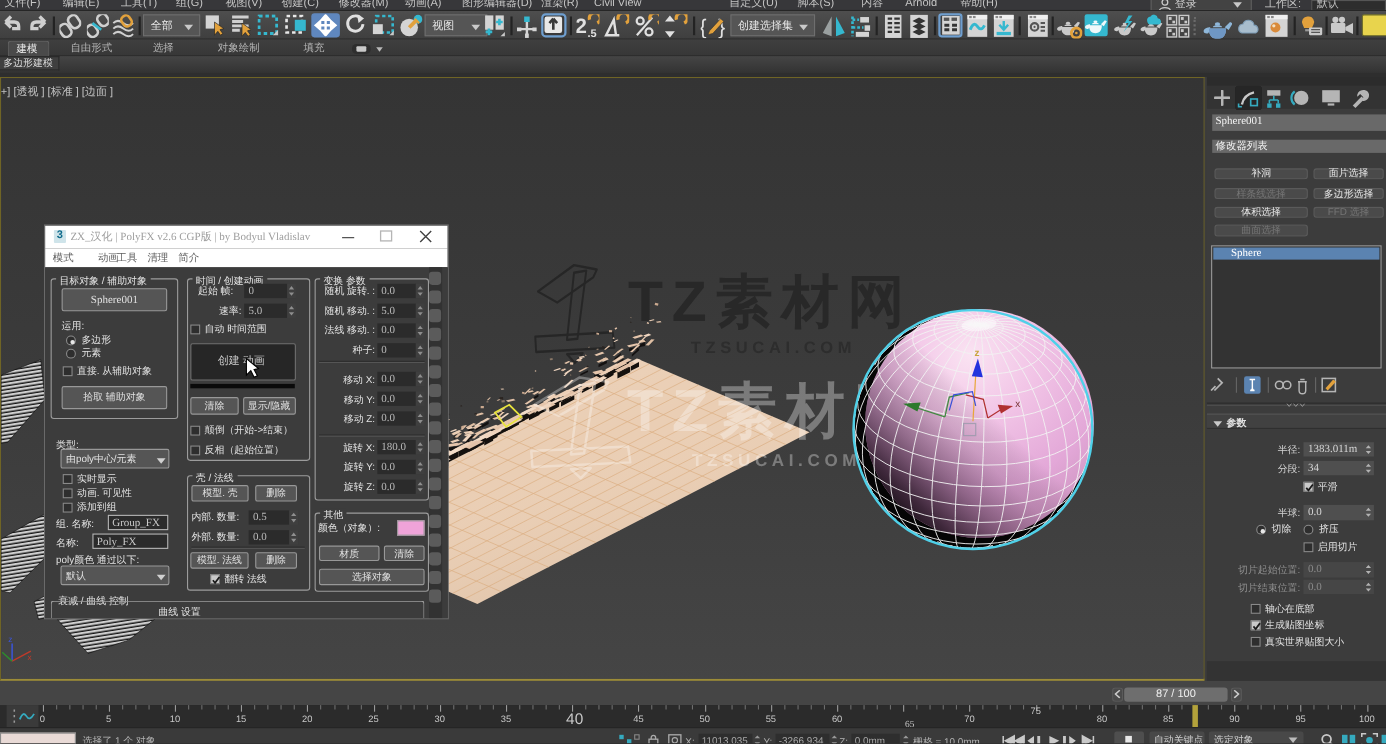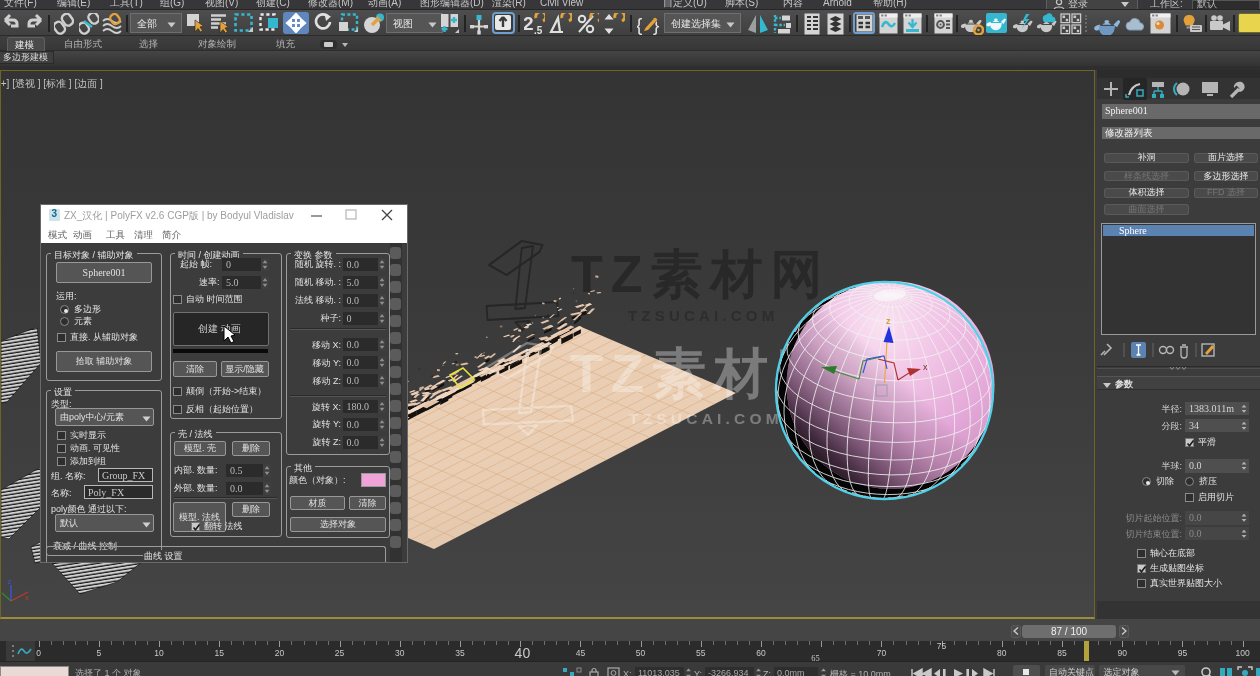--- a/index.html
+++ b/index.html
@@ -726,7 +726,7 @@
       <div style="left:8px;top:4px;width:11px;height:12px;background:#cfe4ea;border-radius:1px;">
         <div style="left:2.5px;top:-1px;color:#0e6a8a;font-size:10px;font-weight:bold;">3</div>
       </div>
-      <div class="t" style="left:23px;top:5px;font-size:10px;color:#9d9d9d;">ZX_汉化 | PolyFX v2.6 CGP版 | by Bodyul Vladislav</div>
+      <div class="t" style="left:23px;top:5px;font-size:10px;color:#9d9d9d;font-family:Liberation Serif, serif;">ZX_汉化 | PolyFX v2.6 CGP版 | by Bodyul Vladislav</div>
       <svg width="110" height="21" style="left:256px;top:0;" viewBox="0 0 110 21">
         <path d="M14 11 h11" stroke="#555" stroke-width="1.2"></path>
         <rect x="49" y="5" width="10" height="9" fill="none" stroke="#b5b5b5" stroke-width="1.2"></rect>

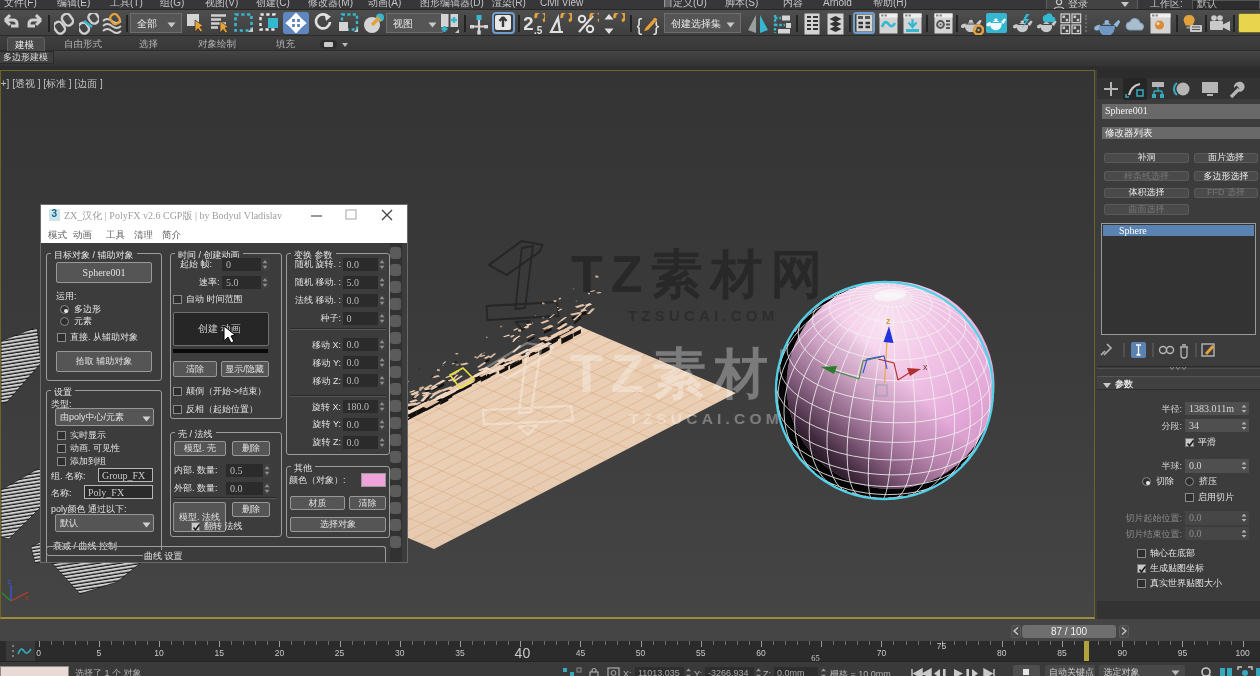--- a/index.html
+++ b/index.html
@@ -734,7 +734,7 @@
       </svg>
       <div style="left:0px;top:21px;width:366px;height:17px;background:#ffffff;"></div>
       <div class="t" style="left:7px;top:24px;font-size:9.5px;color:#606060;">模式</div>
-      <div class="t" style="left:32px;top:24px;font-size:9.5px;color:#606060;">动画</div>
+      <div class="t" style="left:48px;top:24px;font-size:9.5px;color:#606060;">动画</div>
       <div class="t" style="left:65px;top:24px;font-size:9.5px;color:#606060;">工具</div>
       <div class="t" style="left:93px;top:24px;font-size:9.5px;color:#606060;">清理</div>
       <div class="t" style="left:121px;top:24px;font-size:9.5px;color:#606060;">简介</div>

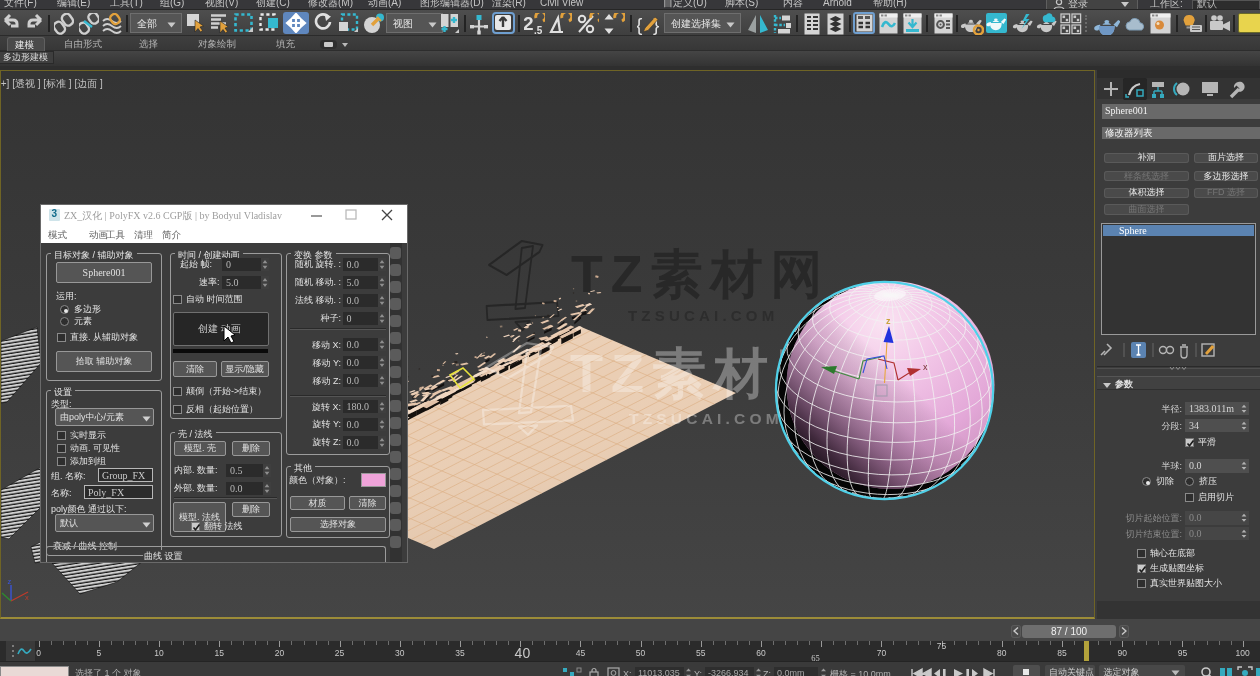--- a/index.html
+++ b/index.html
@@ -777,10 +777,6 @@
       <div style="position:absolute;left:16px;top:128px;width:9px;height:9px;background:#2e2e2e;border:1px solid #8a8a8a;"></div>
       <div class="t" style="left:29px;top:127px;font-size:9px;color:#e2e2e2;">直接. 从辅助对象</div>
       <div class="db" style="left:15px;top:146px;width:96px;height:21px;font-size:9px;">拾取 辅助对象</div>
-      <div style="left:5px;top:181px;width:116px;height:170px;">
-        <div class="grp" style="left:0;top:4px;width:116px;height:166px;"></div>
-        <div class="glab" style="left:5px;top:0;">设置</div>
-      </div>
       <div class="t" style="left:10px;top:194px;font-size:9px;">类型:</div>
       <div style="left:14px;top:203px;width:99px;height:18px;background:#555555;border:1px solid #989898;border-radius:2px;">
         <div class="t" style="left:4px;top:3px;font-size:9px;">由poly中心/元素</div>

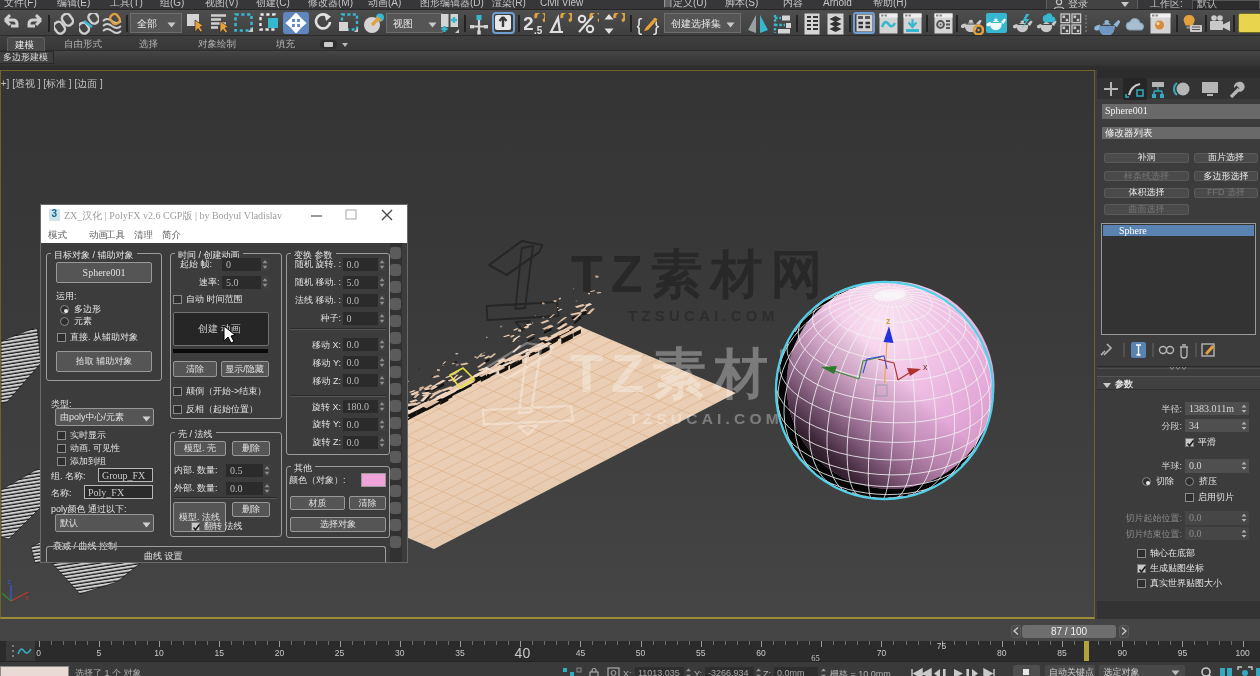--- a/index.html
+++ b/index.html
@@ -859,7 +859,7 @@
         </svg>
       </div>
       <div style="left:133px;top:292px;width:103px;height:2px;border-top:1px solid #2a2a2a;border-bottom:1px solid #555;"></div>
-      <div class="db" style="left:132px;top:297px;width:53px;height:30px;font-size:9px;">模型. 法线</div>
+      <div class="db" style="left:132px;top:297px;width:53px;height:15px;font-size:9px;">模型. 法线</div>
       <div class="db" style="left:191px;top:297px;width:38px;height:15px;font-size:9px;">删除</div>
       <div style="position:absolute;left:150px;top:317px;width:9px;height:9px;background:#c9c9c9;border:1px solid #777;">
         <svg width="9" height="9" viewBox="0 0 9 9">

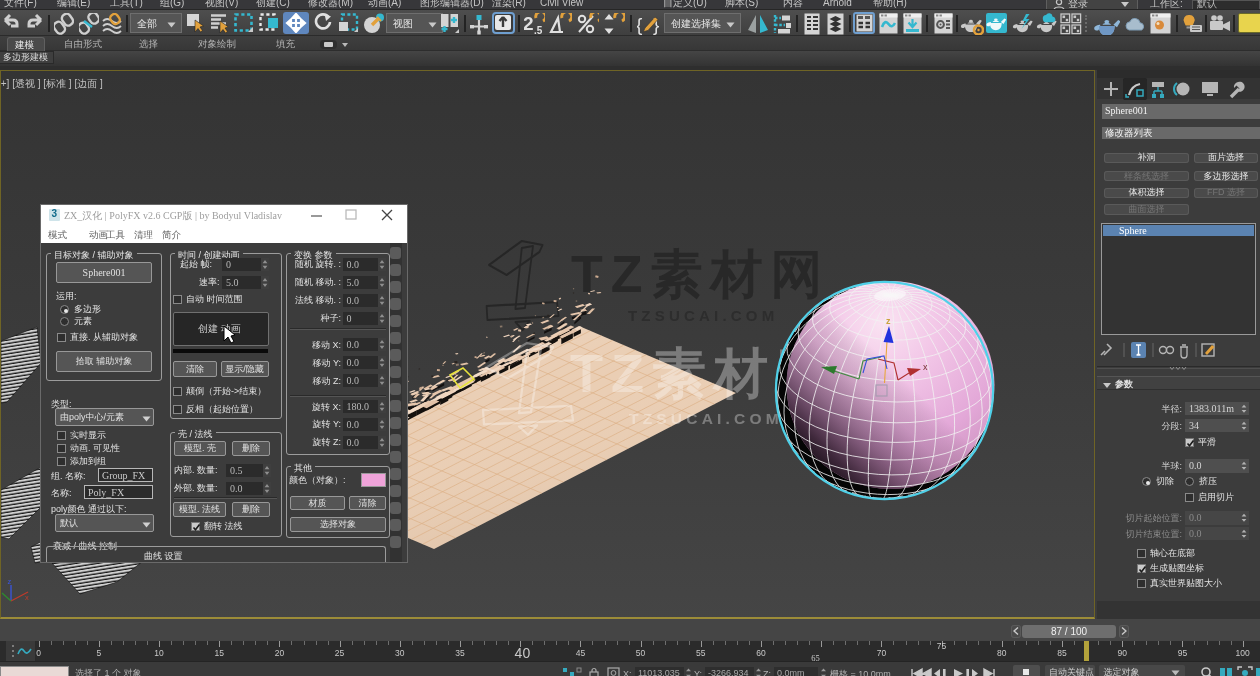--- a/index.html
+++ b/index.html
@@ -1136,7 +1136,7 @@
         <div style="left:761.1px;top:0;width:1px;height:4px;background:#6e6e6e;"></div>
         <div style="left:773.2px;top:0;width:1px;height:4px;background:#6e6e6e;"></div>
         <div style="left:785.2px;top:0;width:1px;height:6px;background:#9a9a9a;"></div>
-        <div style="left:775.2px;top:12px;width:20px;text-align:left;color:#c9c9c9;font-size:8.5px;font-family:Liberation Serif, serif;">65</div>
+        <div style="left:775.2px;top:12px;width:20px;text-align:right;color:#c9c9c9;font-size:8.5px;font-family:Liberation Serif, serif;">65</div>
         <div style="left:797.2px;top:0;width:1px;height:4px;background:#6e6e6e;"></div>
         <div style="left:809.3px;top:0;width:1px;height:4px;background:#6e6e6e;"></div>
         <div style="left:821.3px;top:0;width:1px;height:4px;background:#6e6e6e;"></div>

